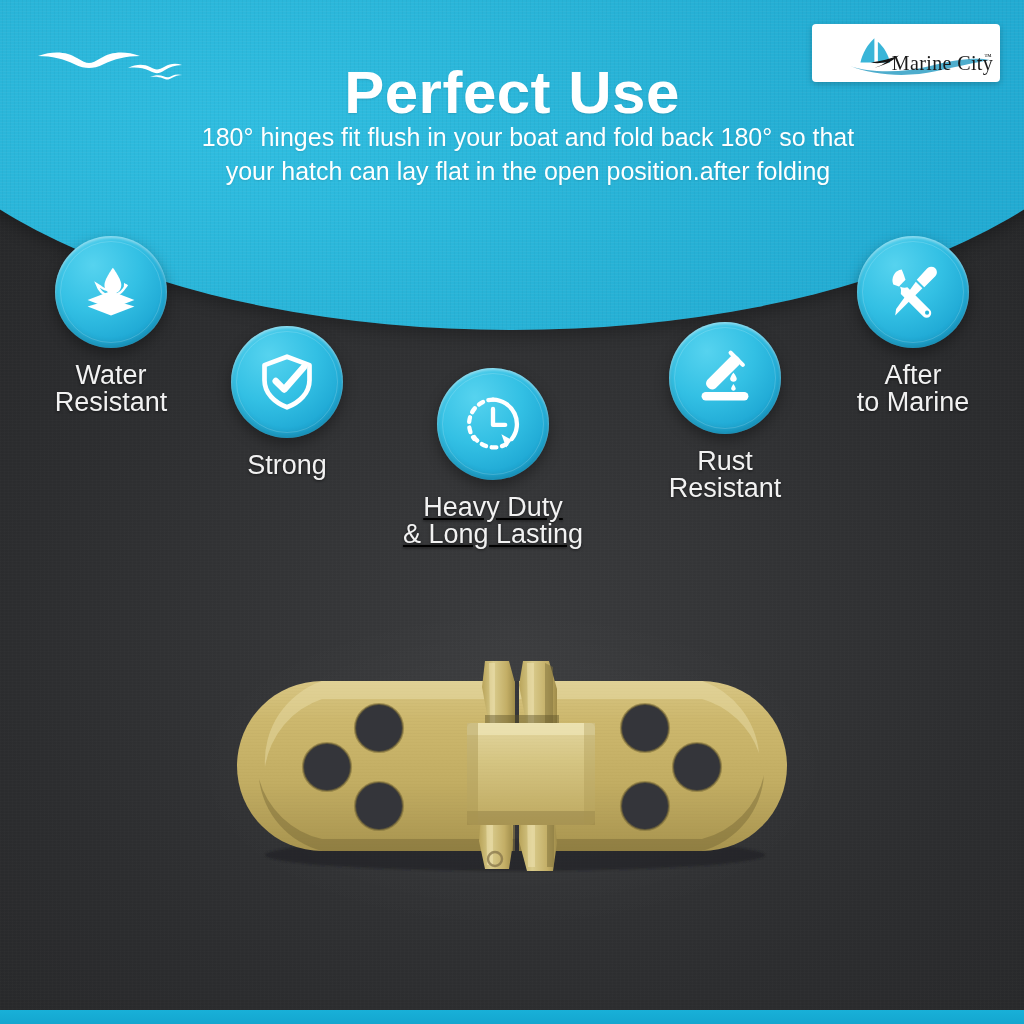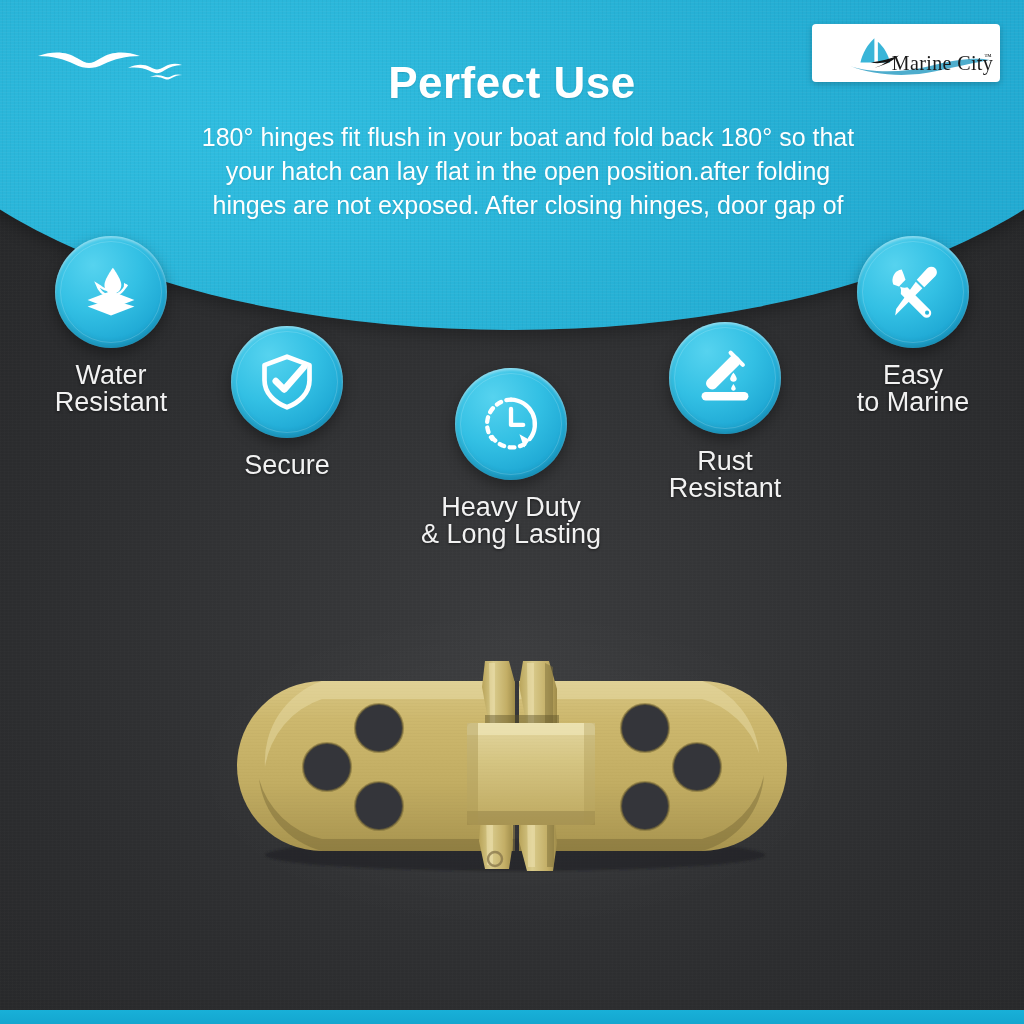--- a/index.html
+++ b/index.html
@@ -70,7 +70,7 @@
     left:0; right:0; top:58px;
     text-align:center;
     color:#ffffff;
-    font-size:44px;
+    font-size:60px;
     font-weight:bold;
     letter-spacing:0.5px;
     text-shadow:0 1px 2px rgba(0,0,0,0.13);

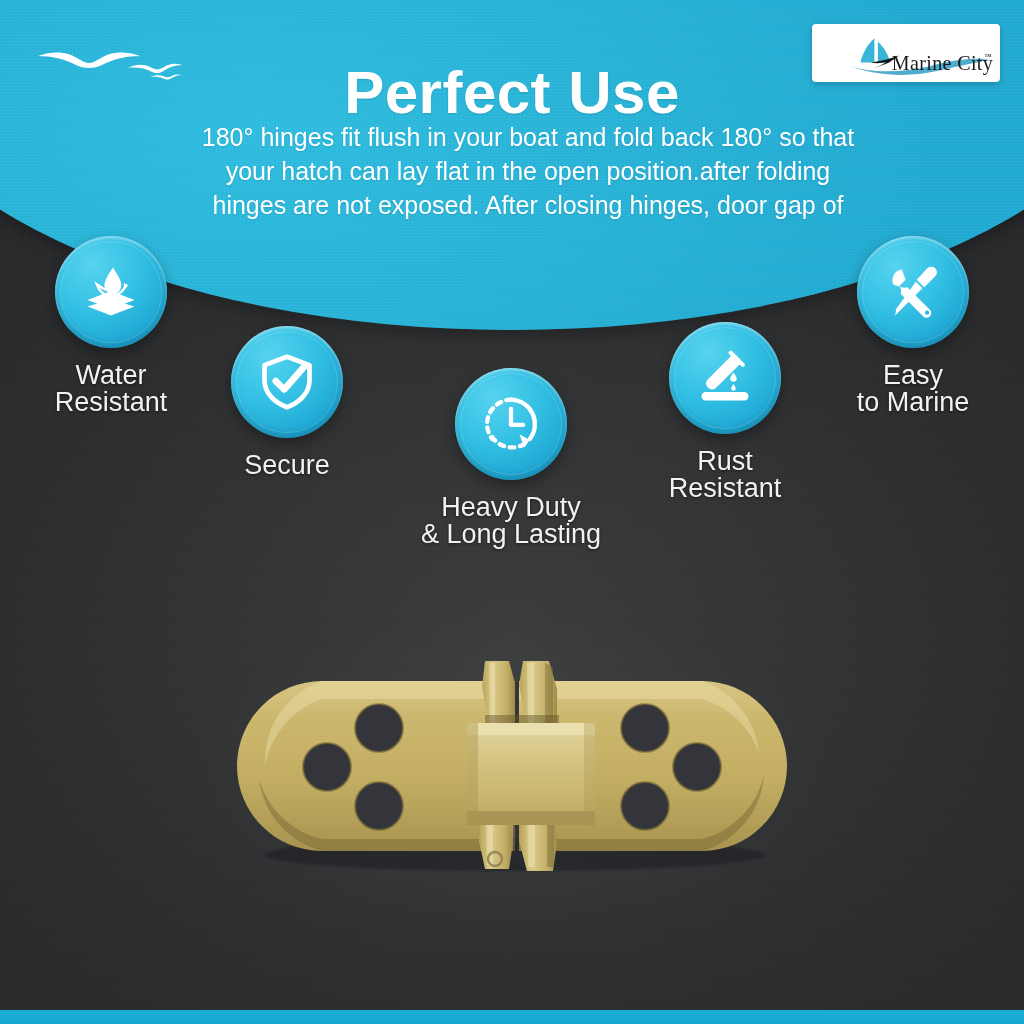--- a/index.html
+++ b/index.html
@@ -175,7 +175,6 @@
   <div class="subcopy">
     <div>180° hinges fit flush in your boat and fold back 180° so that</div>
     <div>your hatch can lay flat in the open position.after folding</div>
-    <div>hinges are not exposed. After closing hinges, door gap of</div>
   </div>
 
   <div class="feature" id="f-water">

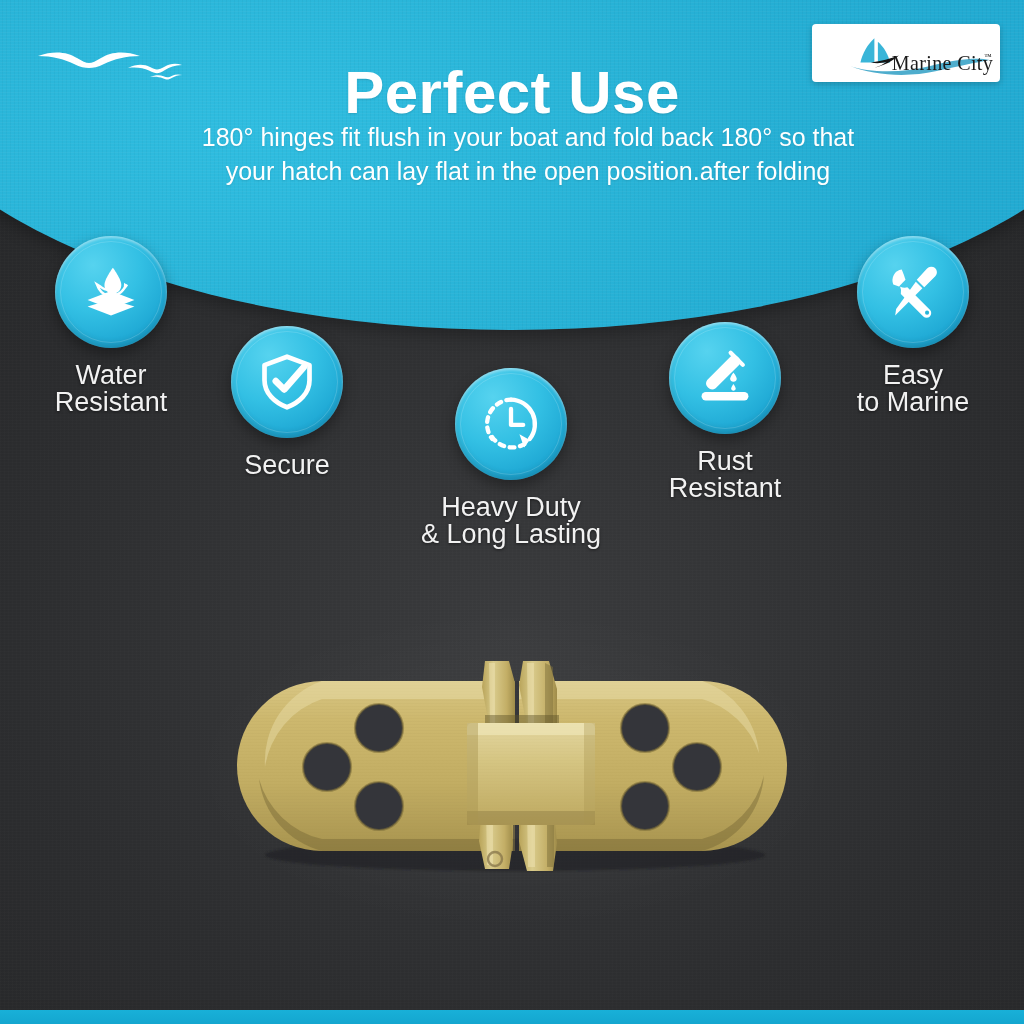--- a/index.html
+++ b/index.html
@@ -250,7 +250,7 @@
       </svg>
     </div>
     <div class="caption">
-      <div>Easy</div>
+      <div>After</div>
       <div>to Marine</div>
     </div>
   </div>

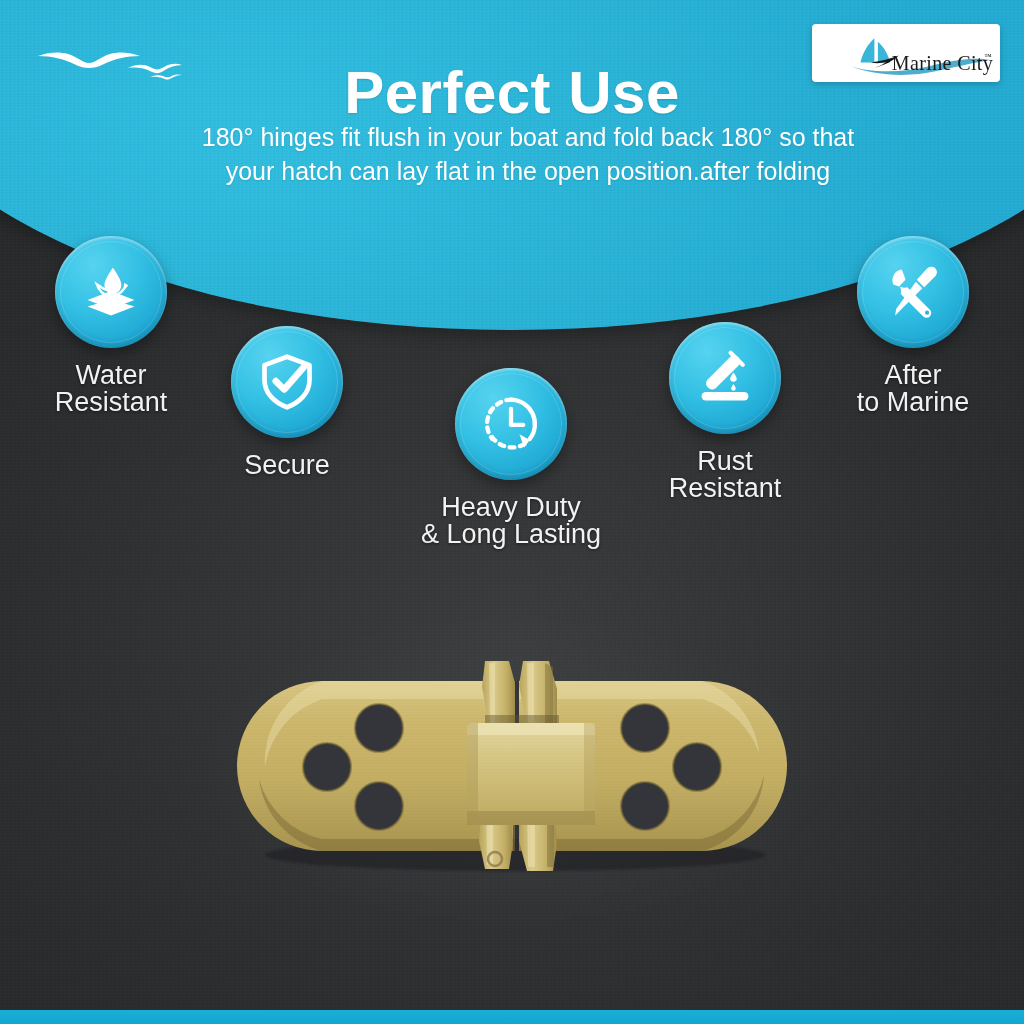--- a/index.html
+++ b/index.html
@@ -201,7 +201,7 @@
       </svg>
     </div>
     <div class="caption">
-      <div>Secure</div>
+      <div>Strong</div>
     </div>
   </div>
 

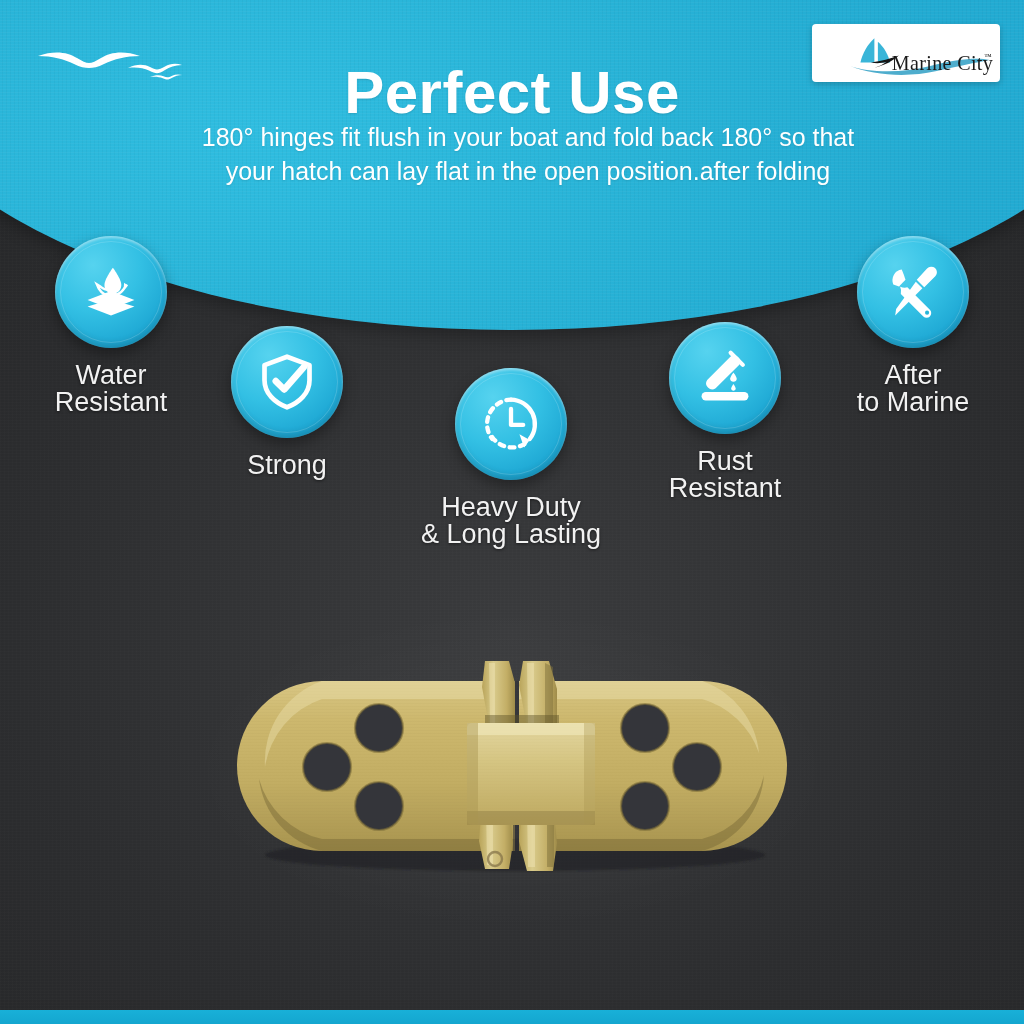--- a/index.html
+++ b/index.html
@@ -120,7 +120,7 @@
   
   #f-water   { left:6px;   top:236px; }
   #f-secure  { left:182px; top:326px; }
-  #f-heavy   { left:406px; top:368px; }
+  #f-heavy   { left:388px; top:368px;text-decoration:underline; }
   #f-rust    { left:620px; top:322px; }
   #f-easy    { left:808px; top:236px; }
 

